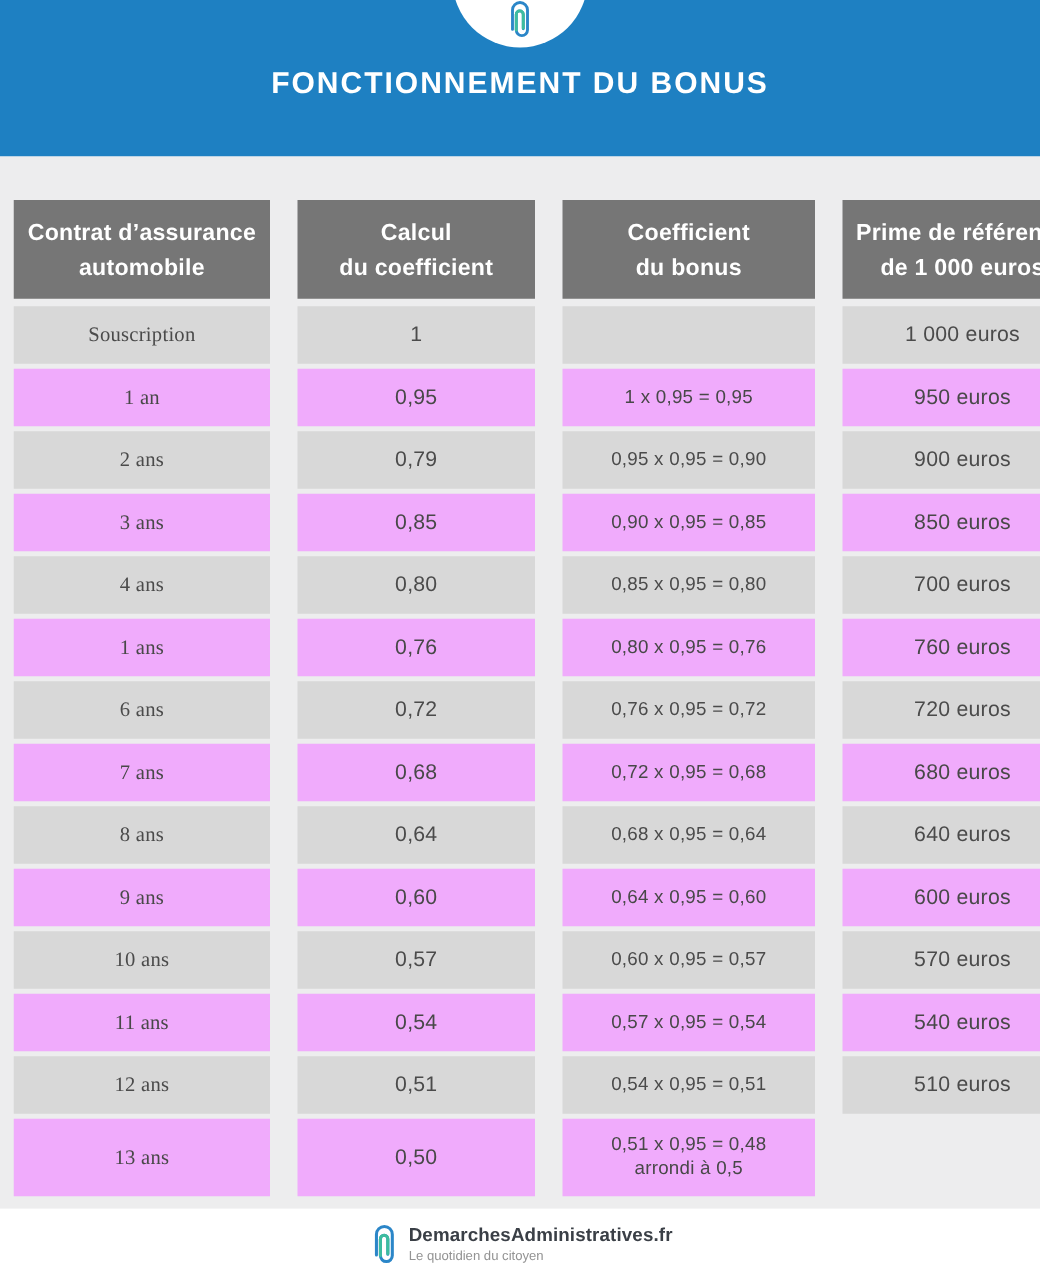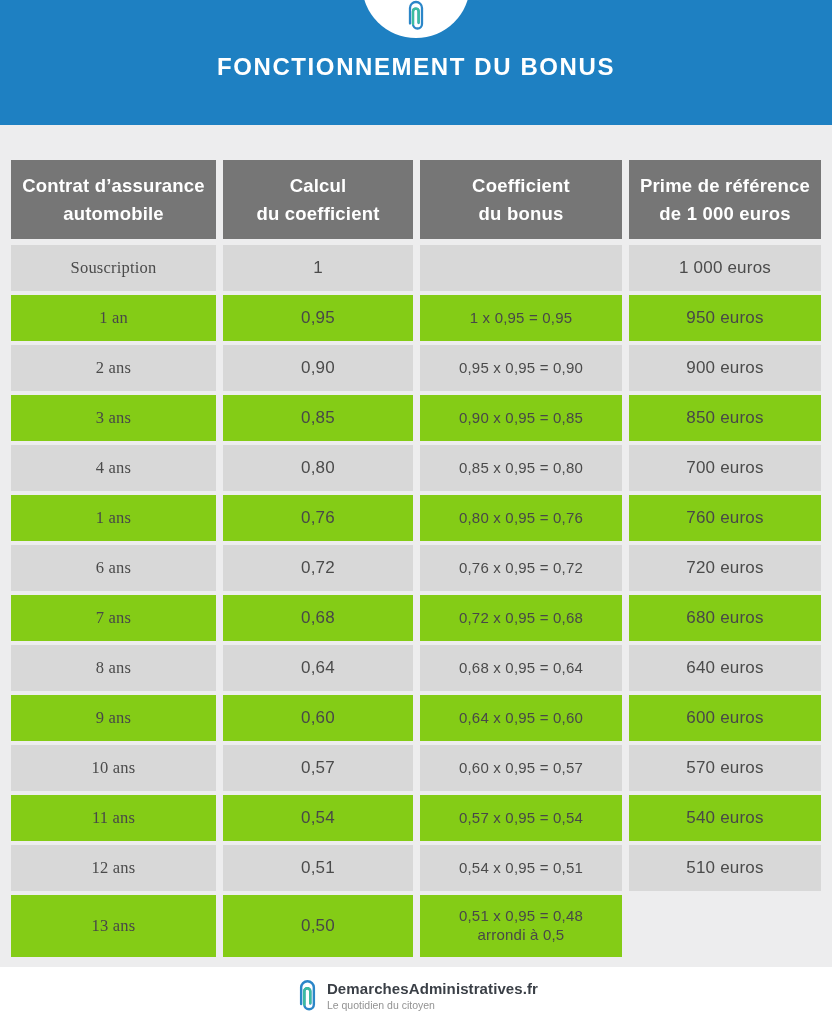--- a/index.html
+++ b/index.html
@@ -16,7 +16,7 @@
 
   
   .content{background:#ededee;padding:35px 11px 10px 11px;box-sizing:border-box;height:842px;}
-  .row{display:grid;grid-template-columns:205px 190px 202px 192px;column-gap:7px;margin-bottom:4px;}
+  .row{display:grid;grid-template-columns:205px 190px 202px 192px;column-gap:22px;margin-bottom:4px;}
   .cell{display:flex;align-items:center;justify-content:center;text-align:center;
         white-space:pre-line;box-sizing:border-box;}
   .thead{margin-bottom:6px;}

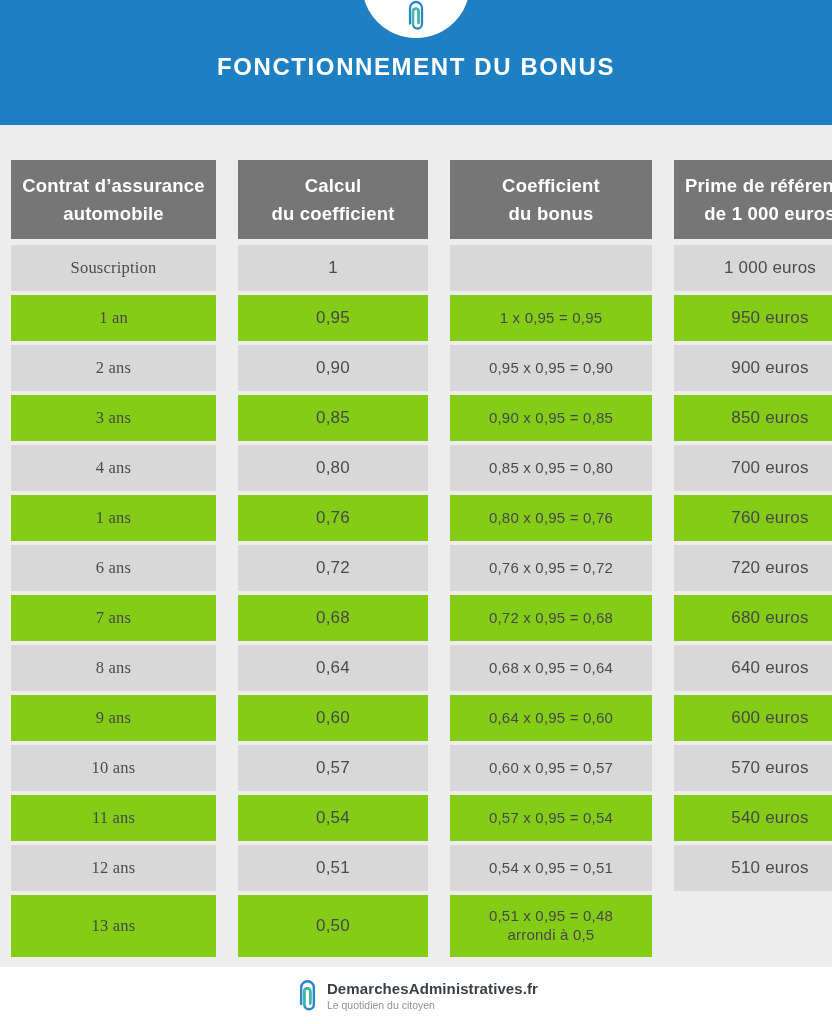--- a/index.html
+++ b/index.html
@@ -26,7 +26,7 @@
   .trow .cell.c-calc{font-size:15px;}
   .trow .cell.c-contract{font-size:16.5px;font-family:Liberation Serif, serif;}
   .trow.light .cell{background:#d8d8d8;}
-  .trow.dark .cell{background:#84cc16;color:#484848;}
+  .trow.dark .cell{background:#f0abfc;color:#484848;}
   .trow.tall .cell{height:62px;}
   .trow:last-child{margin-bottom:0;}
 

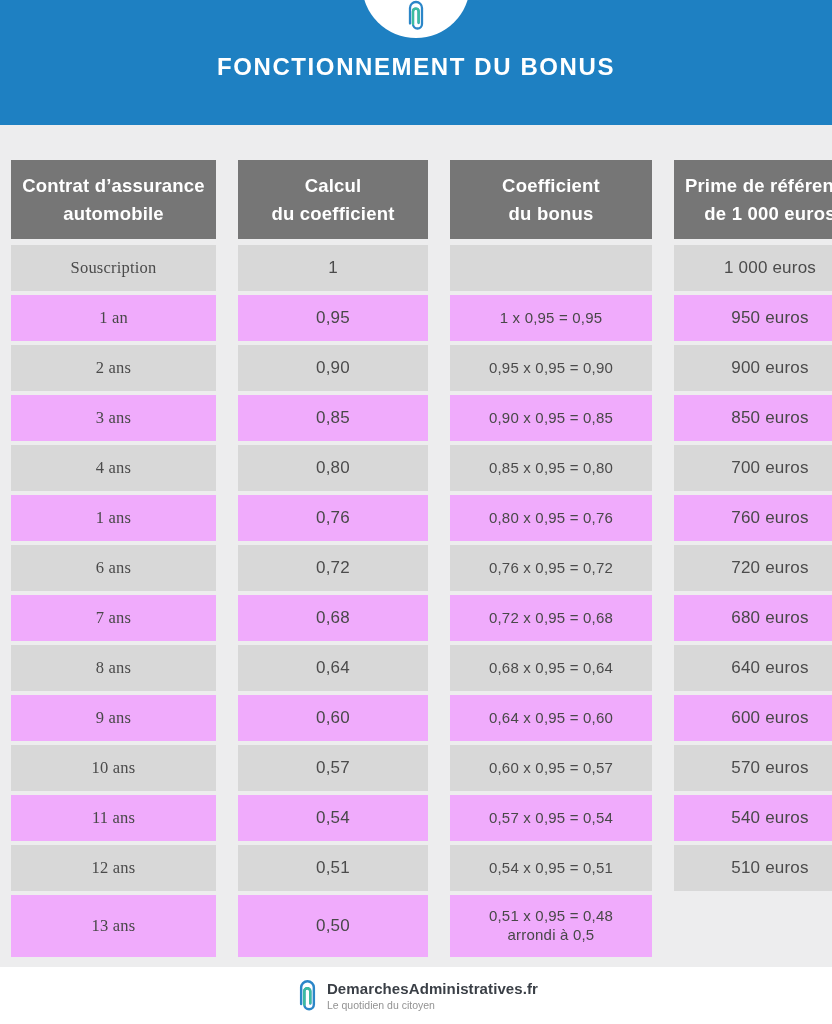--- a/index.html
+++ b/index.html
@@ -87,7 +87,7 @@
 
     <div class="row trow light">
       <div class="cell c-contract">2 ans</div>
-      <div class="cell c-coef">0,90</div>
+      <div class="cell c-coef">0,79</div>
       <div class="cell c-calc">0,95 x 0,95 = 0,90</div>
       <div class="cell c-prime">900 euros</div>
     </div>

